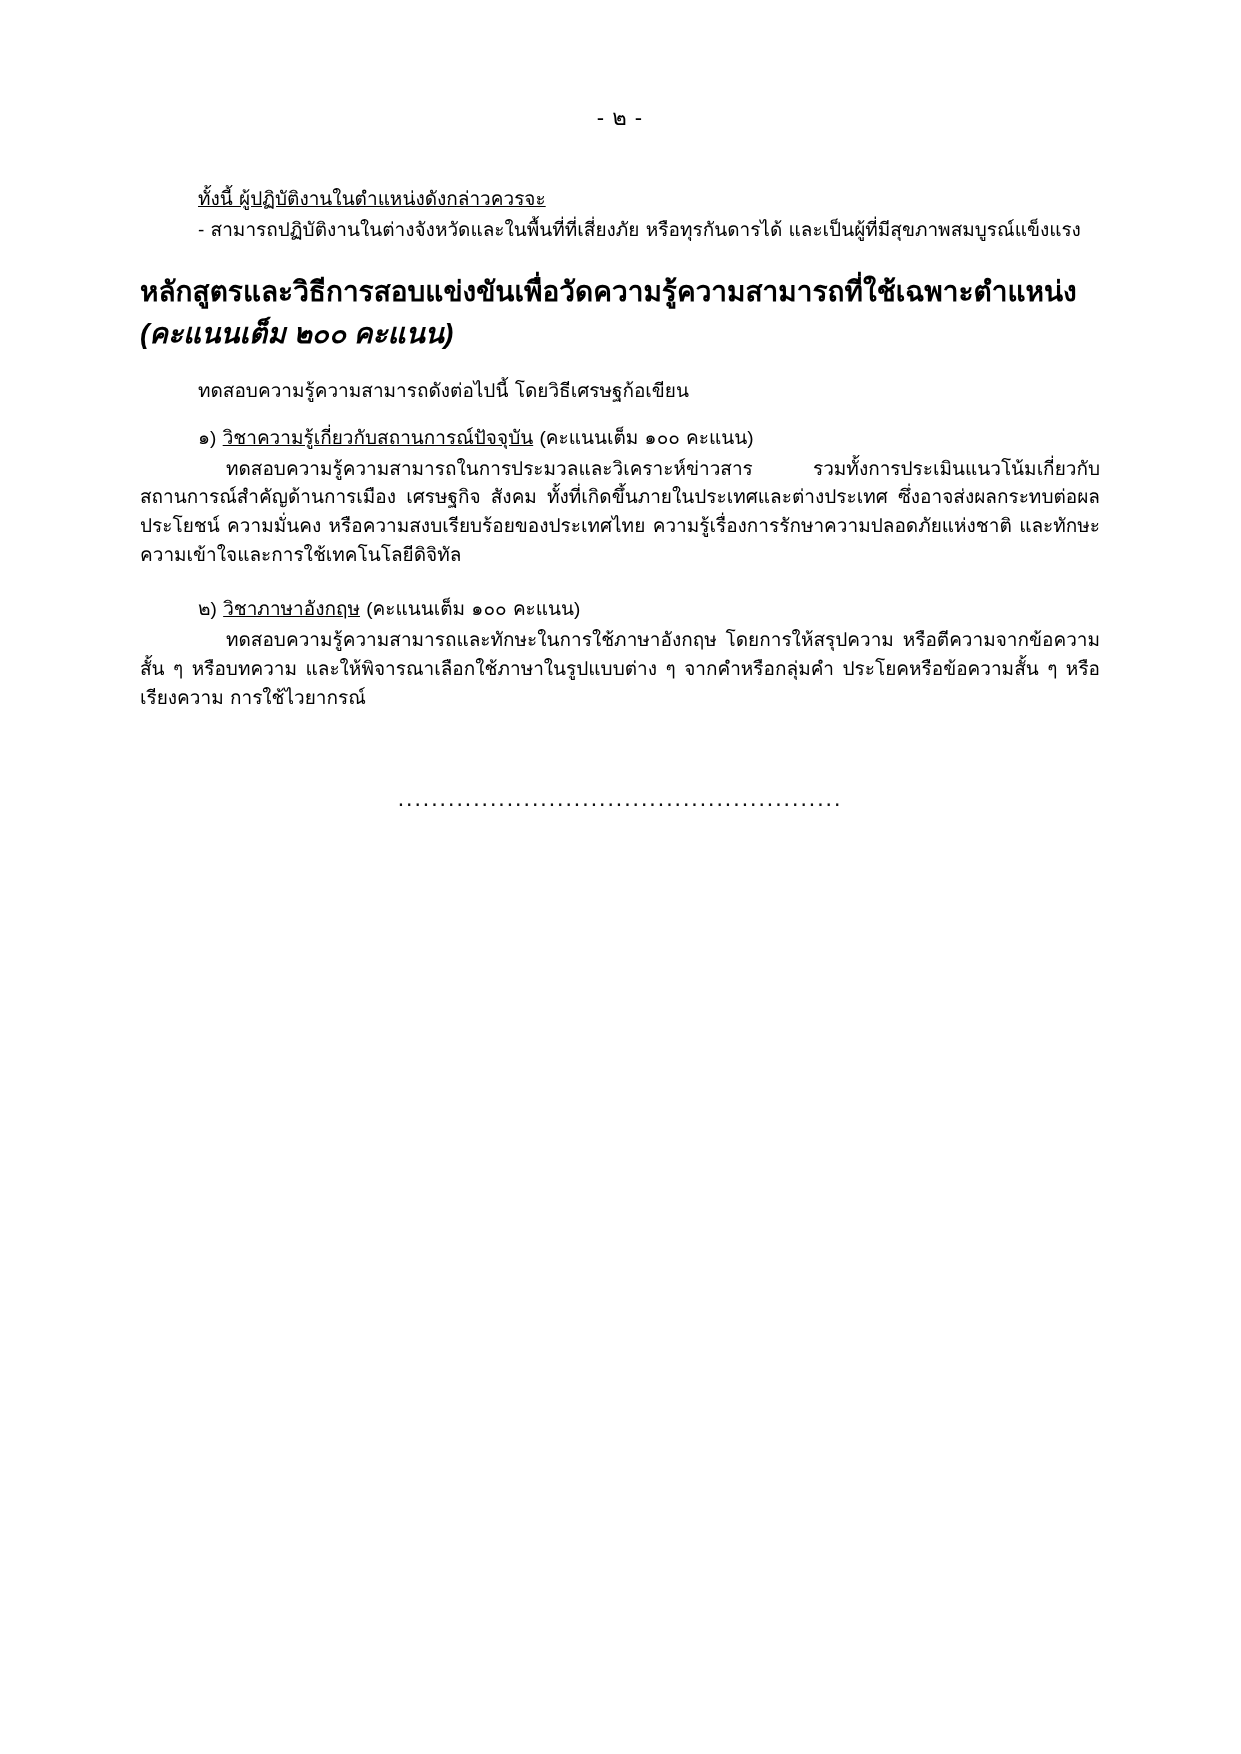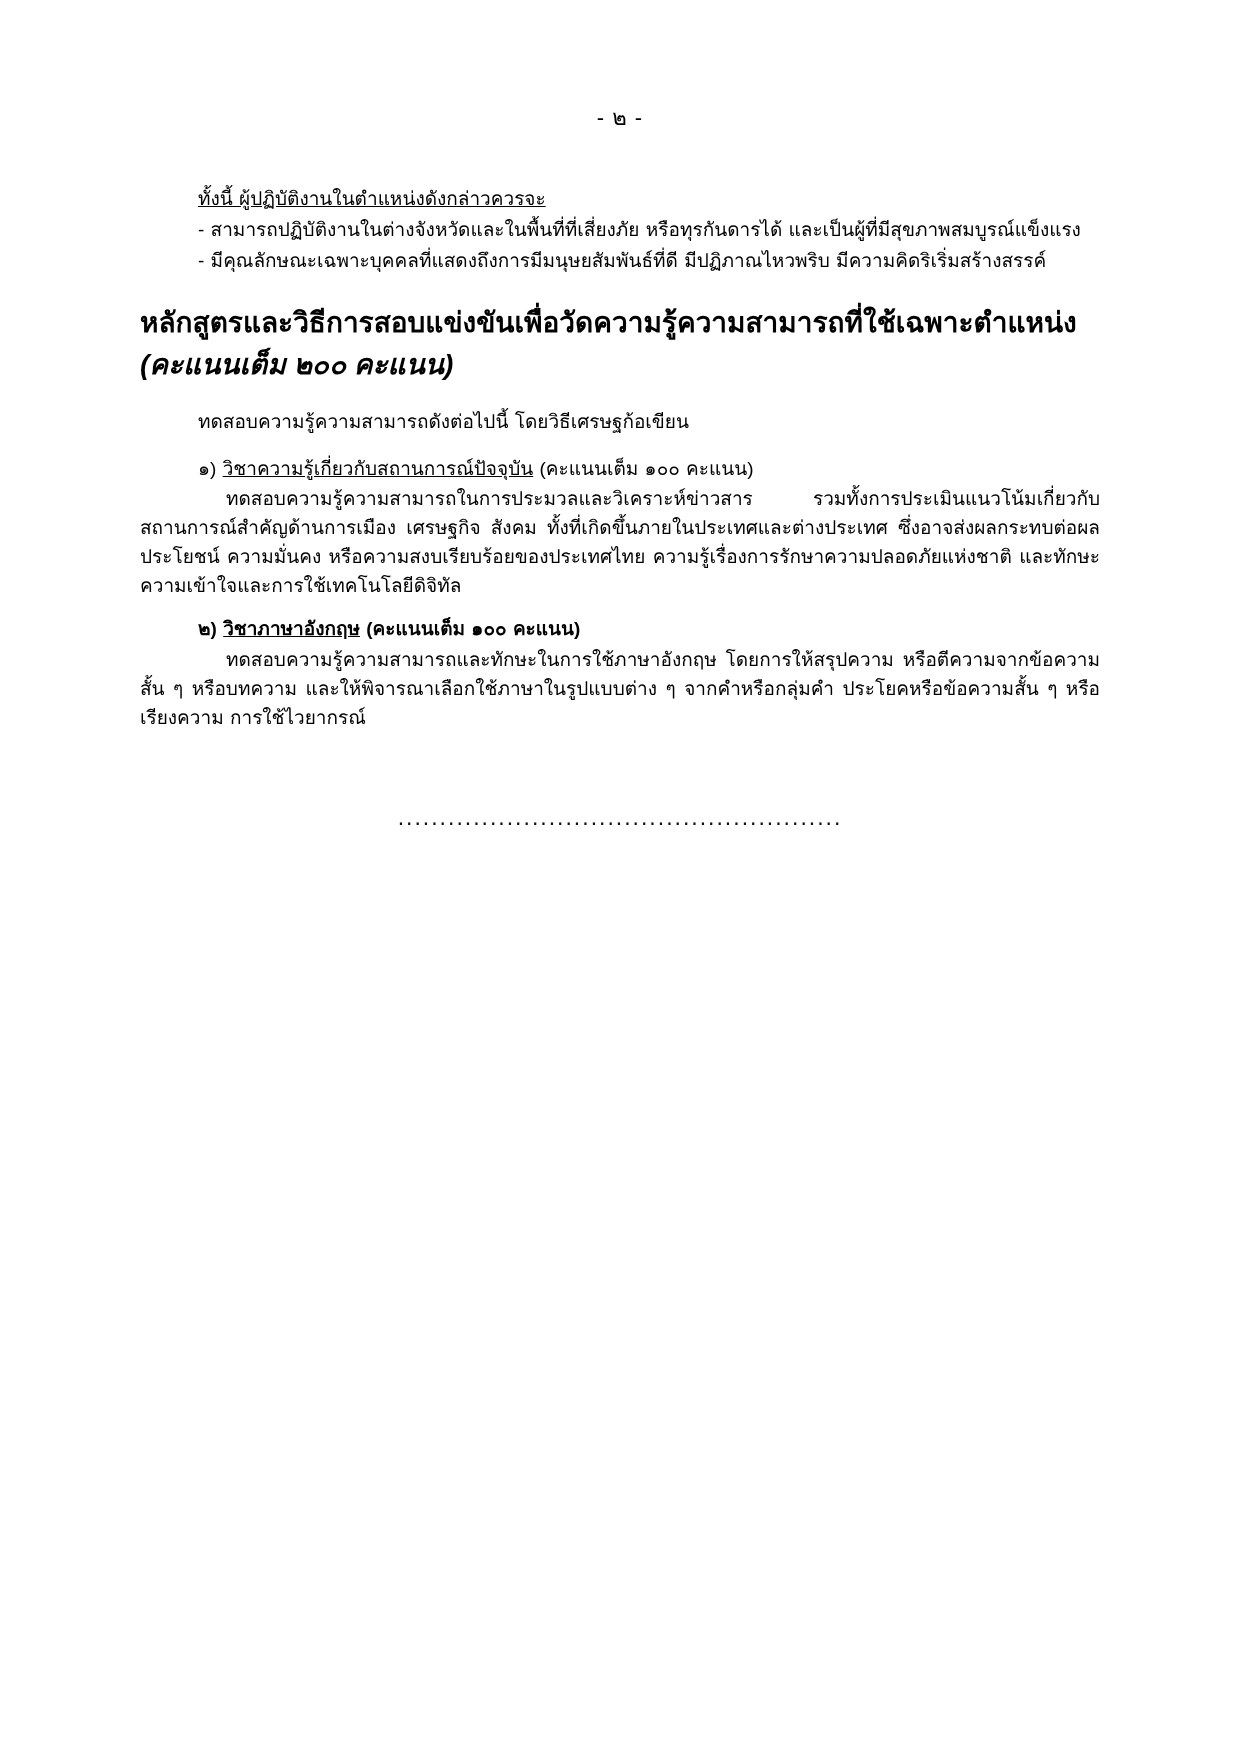--- a/index.html
+++ b/index.html
@@ -83,7 +83,6 @@
     <p class="para indent underline">ทั้งนี้ ผู้ปฏิบัติงานในตำแหน่งดังกล่าวควรจะ</p>
 
     <p class="para indent-dash">- สามารถปฏิบัติงานในต่างจังหวัดและในพื้นที่ที่เสี่ยงภัย หรือทุรกันดารได้ และเป็นผู้ที่มีสุขภาพสมบูรณ์แข็งแรง</p>
-    <p class="para indent-dash">- มีคุณลักษณะเฉพาะบุคคลที่แสดงถึงการมีมนุษยสัมพันธ์ที่ดี มีปฏิภาณไหวพริบ มีความคิดริเริ่มสร้างสรรค์</p>
 
     <div class="heading-block">
       <span class="bold">หลักสูตรและวิธีการสอบแข่งขันเพื่อวัดความรู้ความสามารถที่ใช้เฉพาะตำแหน่ง</span>

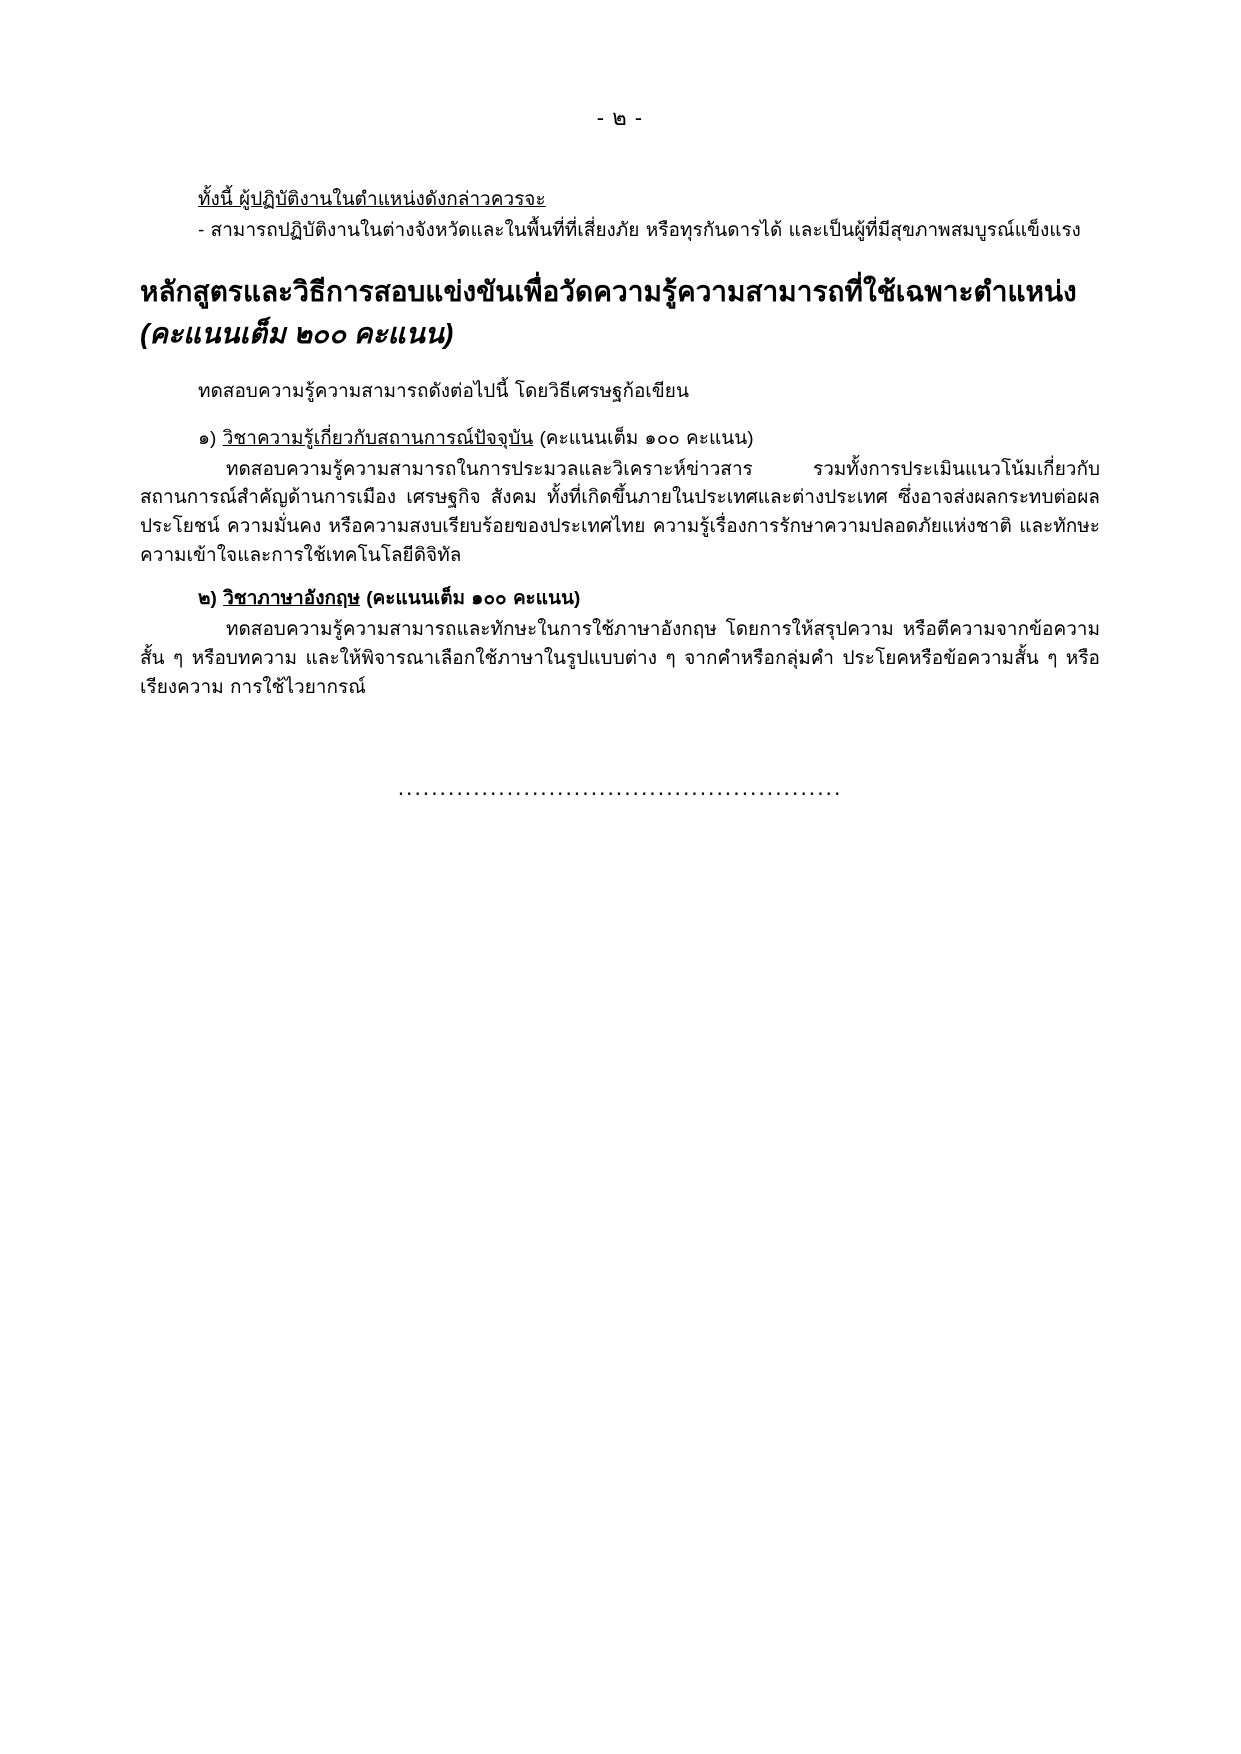--- a/index.html
+++ b/index.html
@@ -58,8 +58,7 @@
     margin: 26px 0 22px 0;
   }
   .section-gap {
-    margin-top: 14px;
-    font-weight: bold;
+    margin-top: 25px;
   }
   .small-gap {
     margin-top: 18px;

